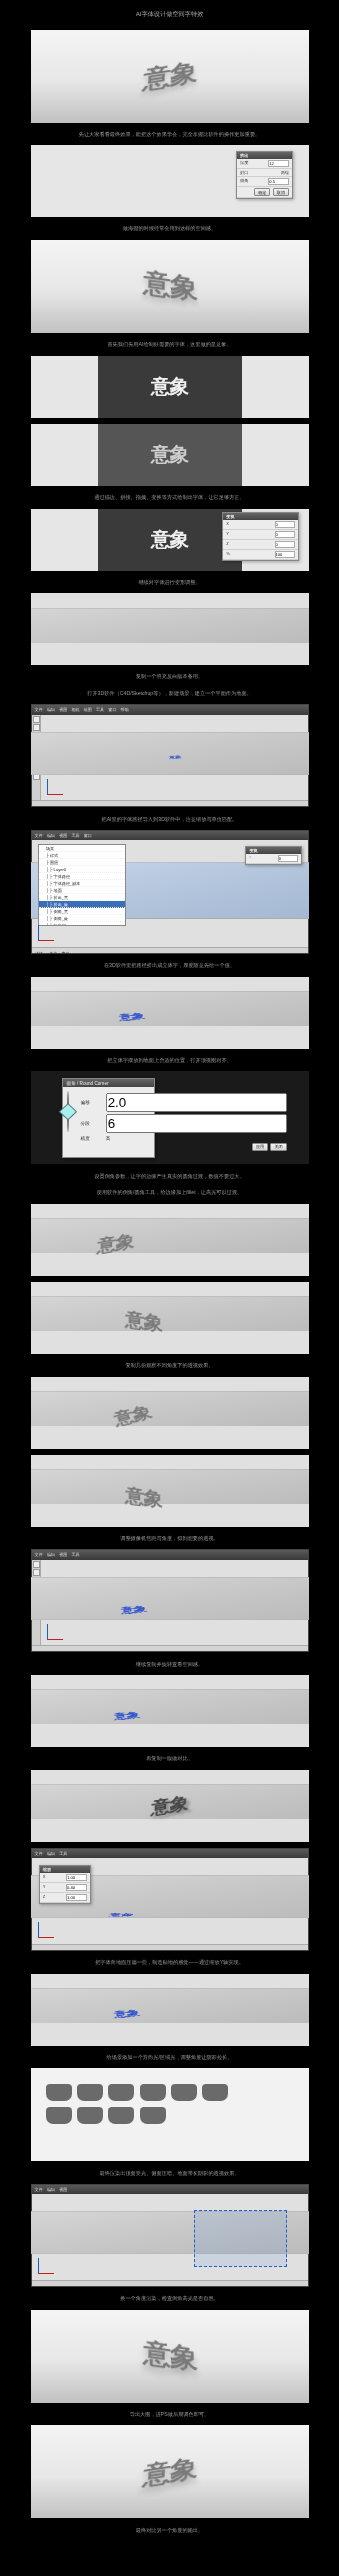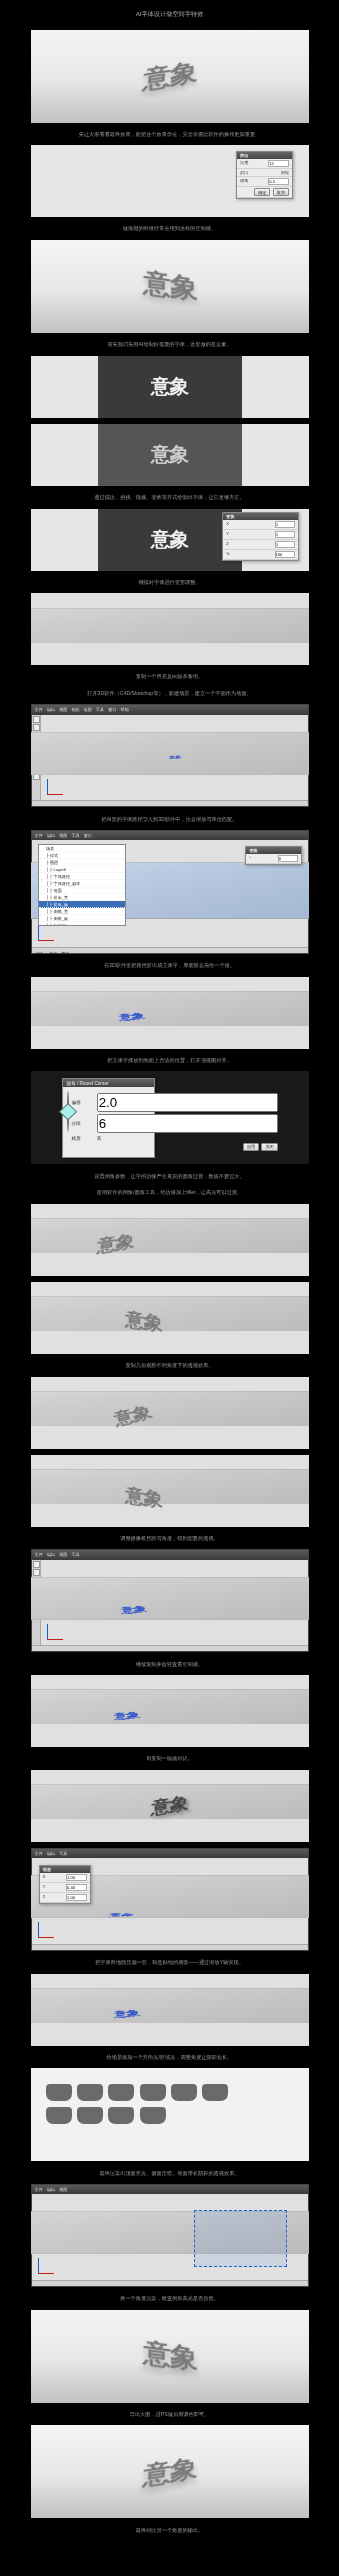--- a/index.html
+++ b/index.html
@@ -141,7 +141,7 @@
     font-size:4.6px; color:#222;
   }
   .dial .hdr { background:linear-gradient(#666,#444); color:#eee; padding:1.5px 4.1px; font-size:4.6px; }
-  .dial .body { display:flex; gap:3px; padding:4.1px; }
+  .dial .body { display:flex; gap:12px; padding:4.1px; }
   .wheel {
     width:41px; height:41px; border-radius:50%;
     background: conic-gradient(#000 0deg,#111 40deg,#333 80deg,#777 120deg,#bbb 160deg,#eee 200deg,#bbb 240deg,#777 280deg,#333 320deg,#000 360deg);

